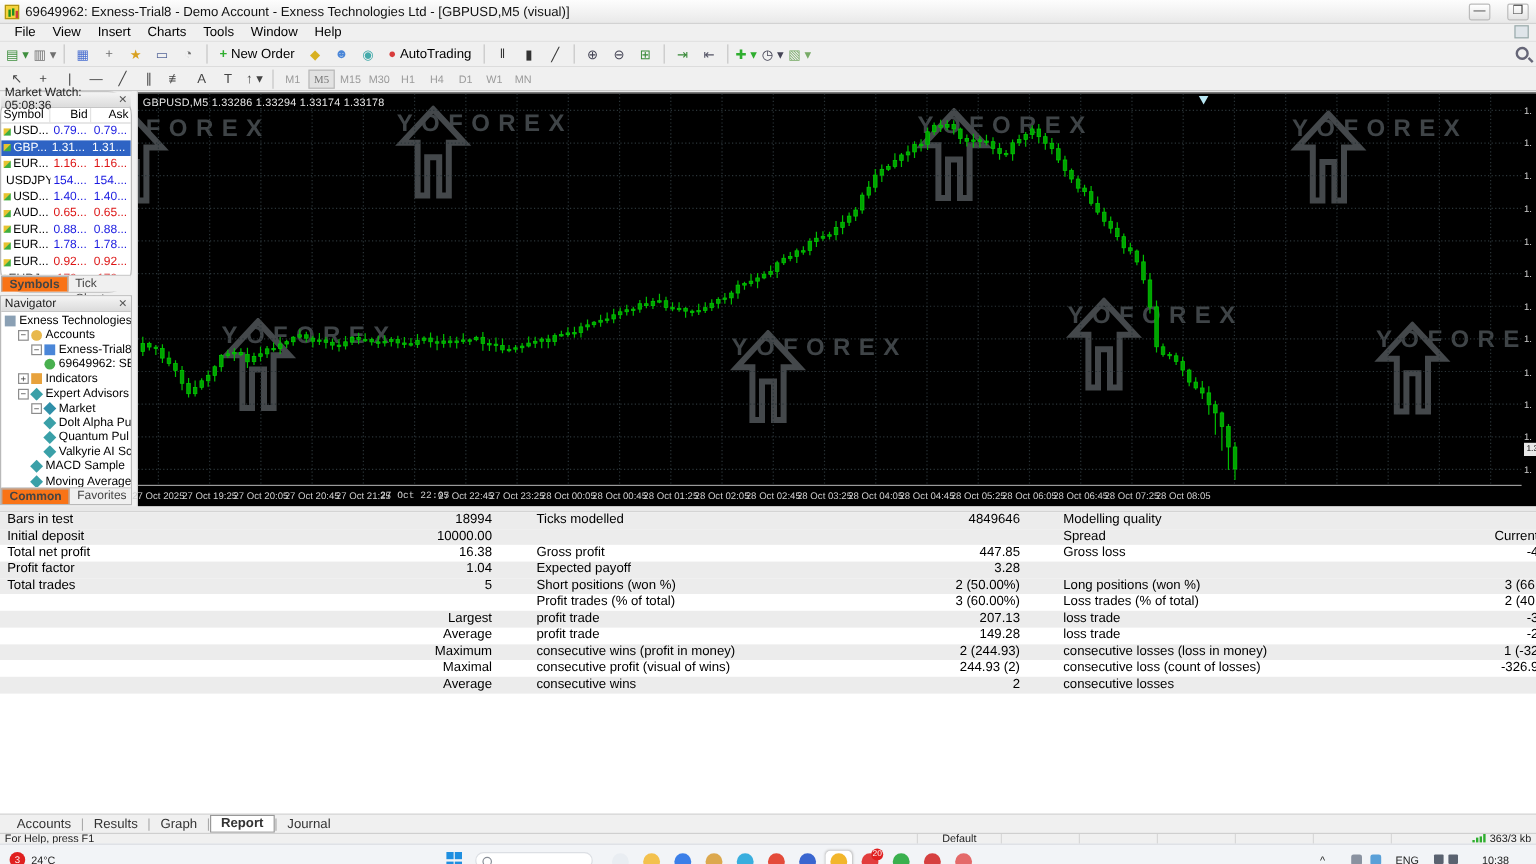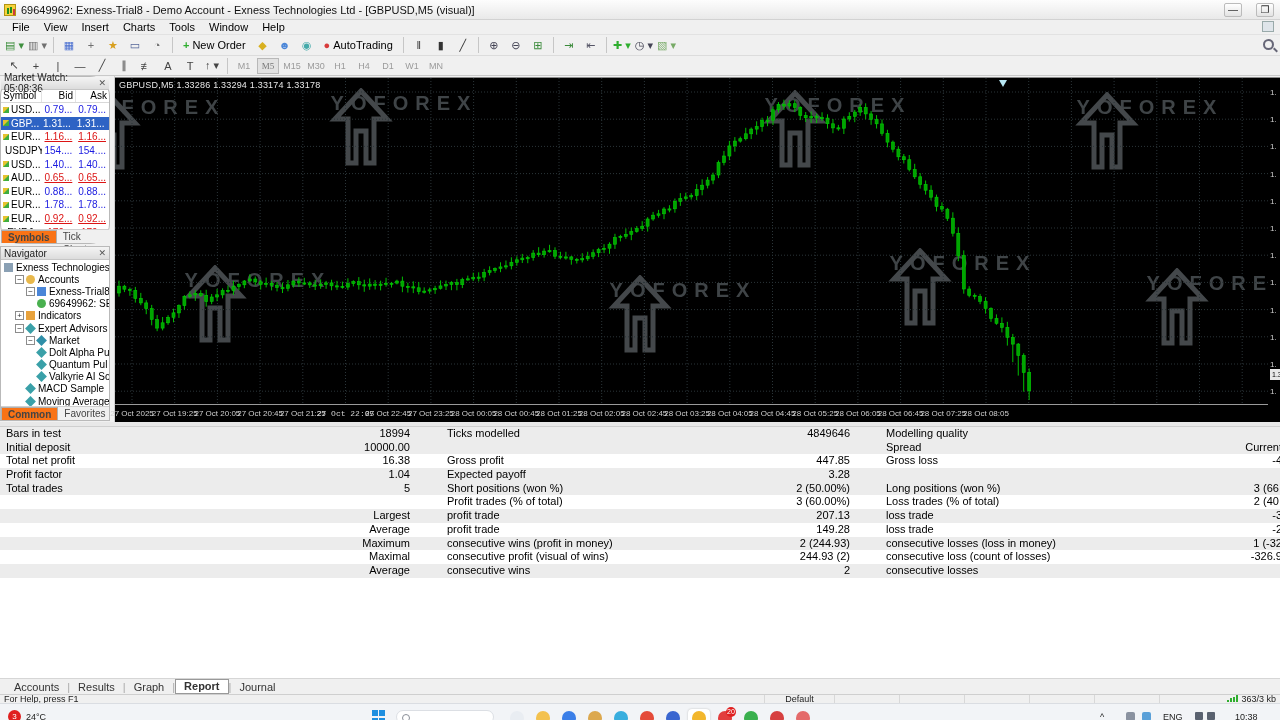--- a/index.html
+++ b/index.html
@@ -52,7 +52,7 @@
   .mw-row.sel { background:#2e63c4; color:#fff !important; }
   .mw-row.sel .num { color:#fff !important;text-align:center; }
   .arr { width:6px; height:6px; display:inline-block; background:linear-gradient(135deg,#e7c330 45%,#3fae3f 55%); }
-  .blue { color:#1a1ae0; } .red { color:#dc1414;text-decoration:underline; }
+  .blue { color:#1a1ae0; } .red { color:#dc1414; }
   .panel-tabs { position:absolute; left:0; bottom:0; width:108px; height:14px; background:#f0f0f0;
     border-top:1px solid #cfcfcf; display:flex; font-size:10px; align-items:flex-end; }
   .ptab { padding:0 6px; height:13px; line-height:13px; color:#444; }

